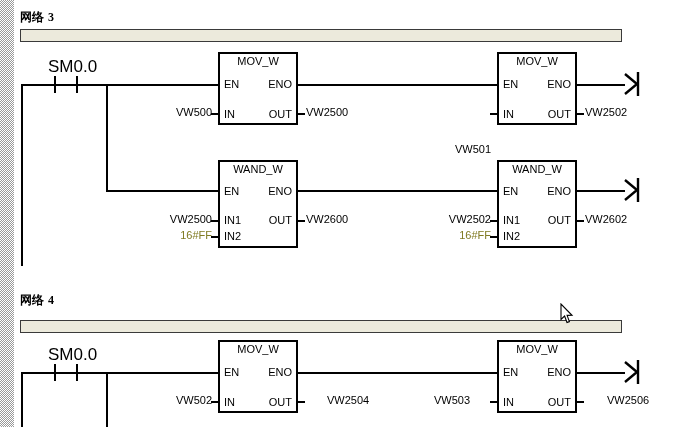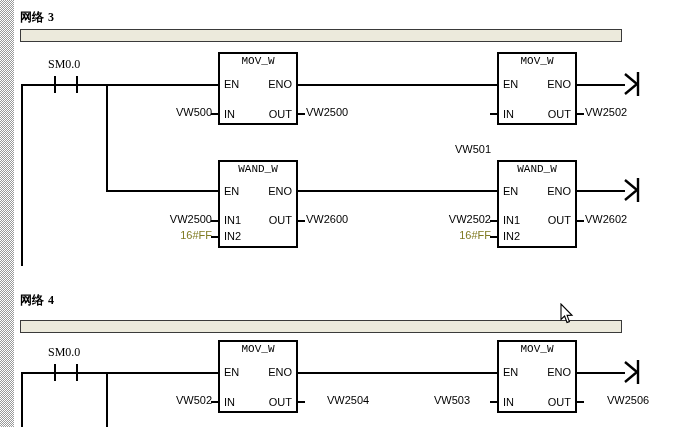--- a/index.html
+++ b/index.html
@@ -112,10 +112,9 @@
   
   .contact-label {
     position: absolute;
-    font-size: 12px;
-    color: #000000;
-    white-space: nowrap;
-    font-family: Liberation Serif, serif;
+    font-size: 17px;
+    color: #000000;
+    white-space: nowrap;
   }
 
   

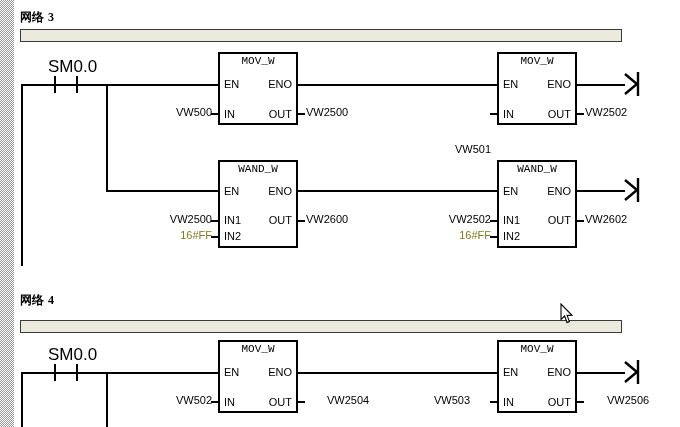--- a/index.html
+++ b/index.html
@@ -85,7 +85,7 @@
     text-align: center;
     font-size: 11px;
     color: #000000;
-    font-family: Liberation Mono, monospace;
+    font-family: Liberation Sans, sans-serif;
   }
   .fb-pin {
     position: absolute;

